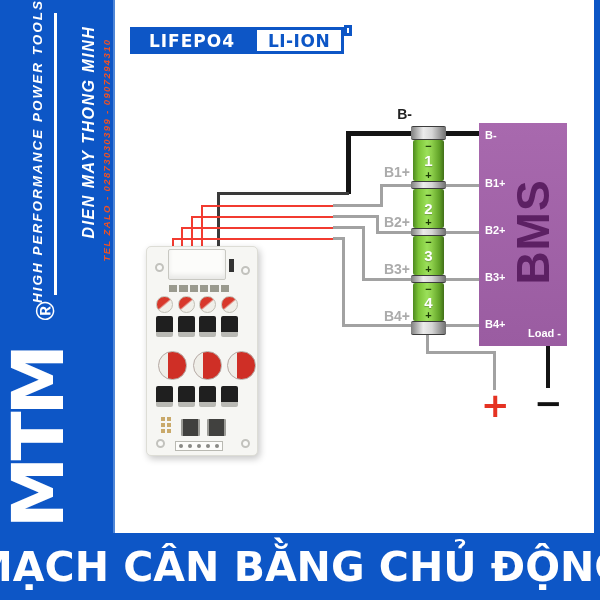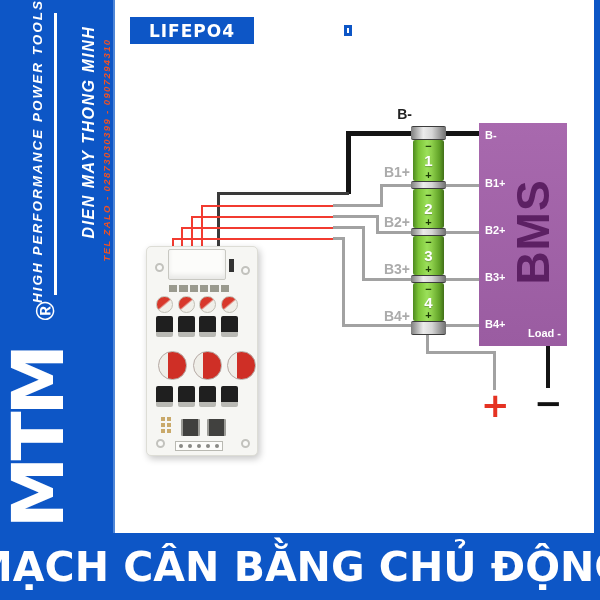--- a/index.html
+++ b/index.html
@@ -19,7 +19,7 @@
   .rmark   { font-weight:bold; color:#fff; font-size:26px; }
 
   
-  .badge { position:absolute; left:130px; top:17px; height:27px; display:flex; z-index:3; }
+  .badge { position:absolute; left:130px; top:27px; height:27px; display:flex; z-index:3; }
   .badge-left  { width:124px; background:#0d56c6; color:#fff; display:flex; align-items:center; justify-content:center;
                  font-family:"DejaVu Sans", sans-serif; font-weight:bold; font-size:17px; letter-spacing:1px; }
   .badge-right { width:90px; background:#fff; border:3px solid #0d56c6; color:#0d56c6; display:flex; align-items:center; justify-content:center;

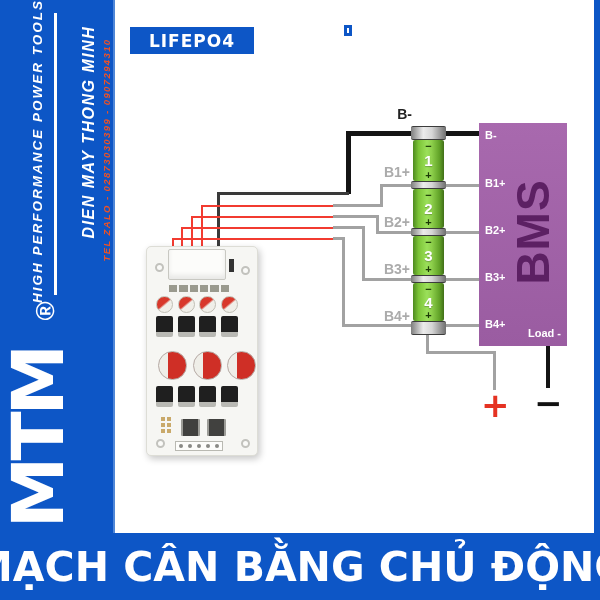--- a/index.html
+++ b/index.html
@@ -106,6 +106,7 @@
 
   <div class="badge">
     <div class="badge-left">LIFEPO4</div>
+    <div class="badge-right">LI-ION</div>
   </div>
   <div class="badge-tip"></div>
 

